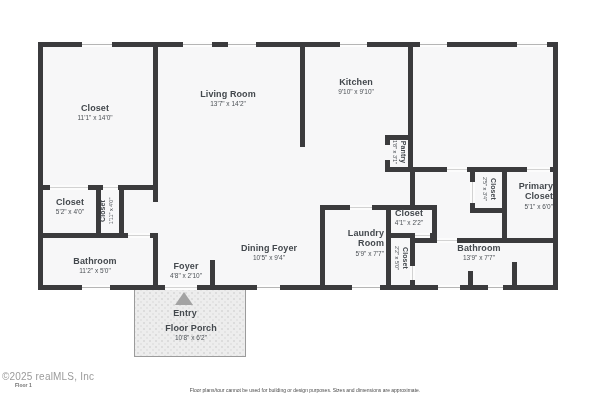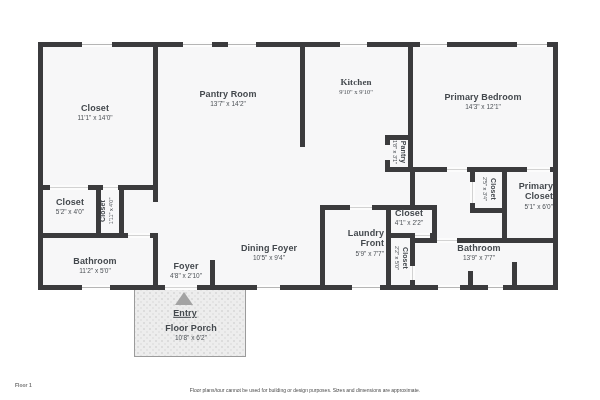--- a/index.html
+++ b/index.html
@@ -128,7 +128,7 @@
     <div class="rname">Pantry Room</div>
     <div class="rdims">13'7" x 14'2"</div>
   </div>
-  <div class="room-label" style="left:356px;top:86px;font-family:Liberation Serif, serif;">
+  <div class="room-label" style="left:356px;top:86px;">
     <div class="rname">Kitchen</div>
     <div class="rdims">9'10" x 9'10"</div>
   </div>

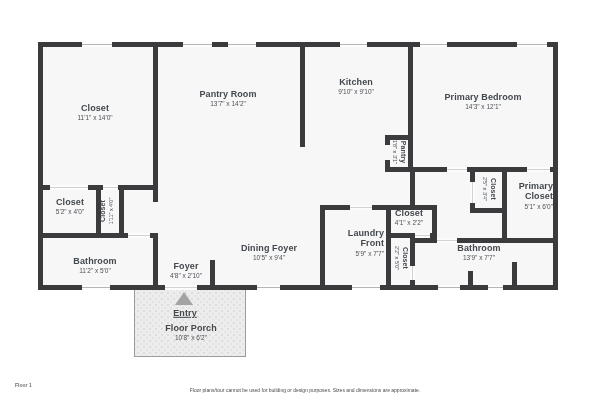--- a/index.html
+++ b/index.html
@@ -125,7 +125,7 @@
     <div class="rdims">11'1" x 14'0"</div>
   </div>
   <div class="room-label" style="left:228px;top:98px;">
-    <div class="rname">Pantry Room</div>
+    <div class="rname">Living Room</div>
     <div class="rdims">13'7" x 14'2"</div>
   </div>
   <div class="room-label" style="left:356px;top:86px;">

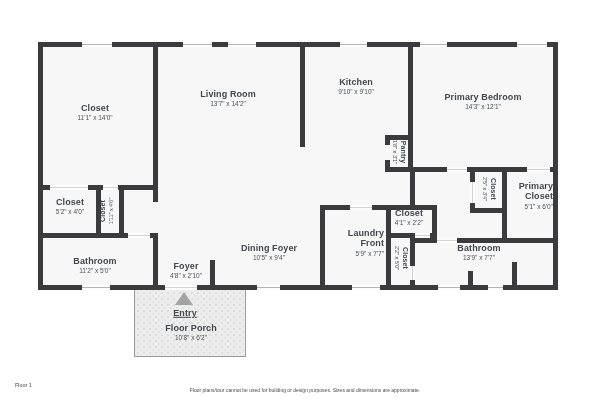--- a/index.html
+++ b/index.html
@@ -132,10 +132,6 @@
     <div class="rname">Kitchen</div>
     <div class="rdims">9'10" x 9'10"</div>
   </div>
-  <div class="room-label" style="left:483px;top:101px;">
-    <div class="rname">Primary Bedroom</div>
-    <div class="rdims">14'3" x 12'1"</div>
-  </div>
   <div class="room-label rot90 small" style="left:399px;top:152px;">
     <div class="rname">Pantry</div>
     <div class="rdims">1'8" x 3'1"</div>

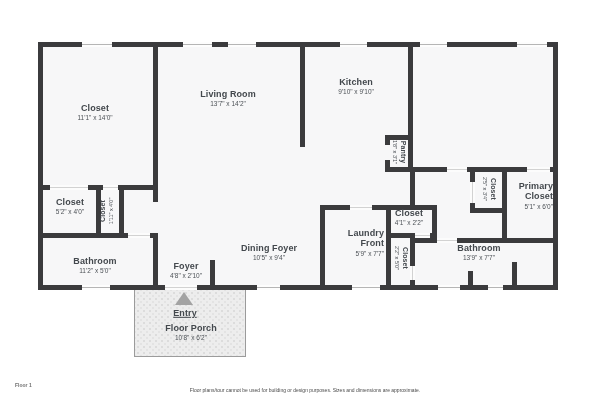--- a/index.html
+++ b/index.html
@@ -157,7 +157,7 @@
     <div class="rdims">10'5" x 9'4"</div>
   </div>
   <div class="room-label wrap" style="left:358px;top:243px;width:52px;">
-    <div class="rname">Laundry Front</div>
+    <div class="rname">Laundry Room</div>
     <div class="rdims">5'9" x 7'7"</div>
   </div>
   <div class="room-label" style="left:409px;top:217px;">

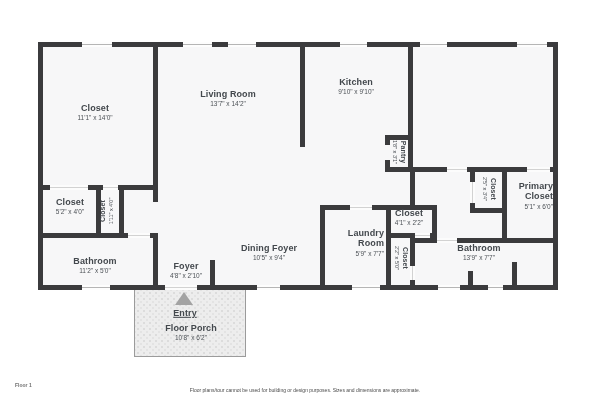--- a/index.html
+++ b/index.html
@@ -180,7 +180,7 @@
     <div class="rname">Bathroom</div>
     <div class="rdims">13'9" x 7'7"</div>
   </div>
-  <div class="room-label" style="left:185px;top:313px;text-decoration:underline;">
+  <div class="room-label" style="left:185px;top:313px;">
     <div class="rname">Entry</div>
   </div>
   <div class="room-label" style="left:191px;top:332px;">

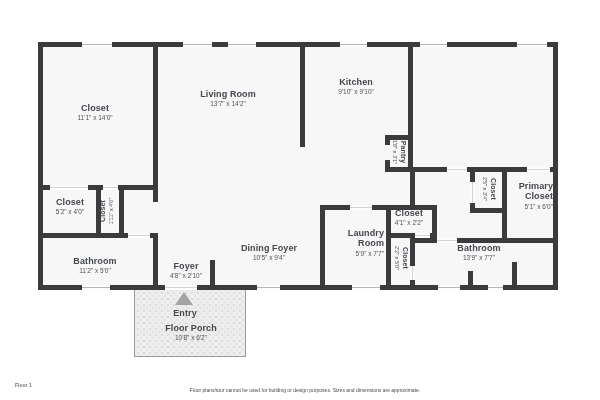--- a/index.html
+++ b/index.html
@@ -188,6 +188,7 @@
     <div class="rdims">10'8" x 6'2"</div>
   </div>
 
+  <div id="watermark">©2025 realMLS, Inc</div>
   <div id="floor-label">Floor 1</div>
   <div id="disclaimer">Floor plans/tour cannot be used for building or design purposes. Sizes and dimensions are approximate.</div>
 </div>

